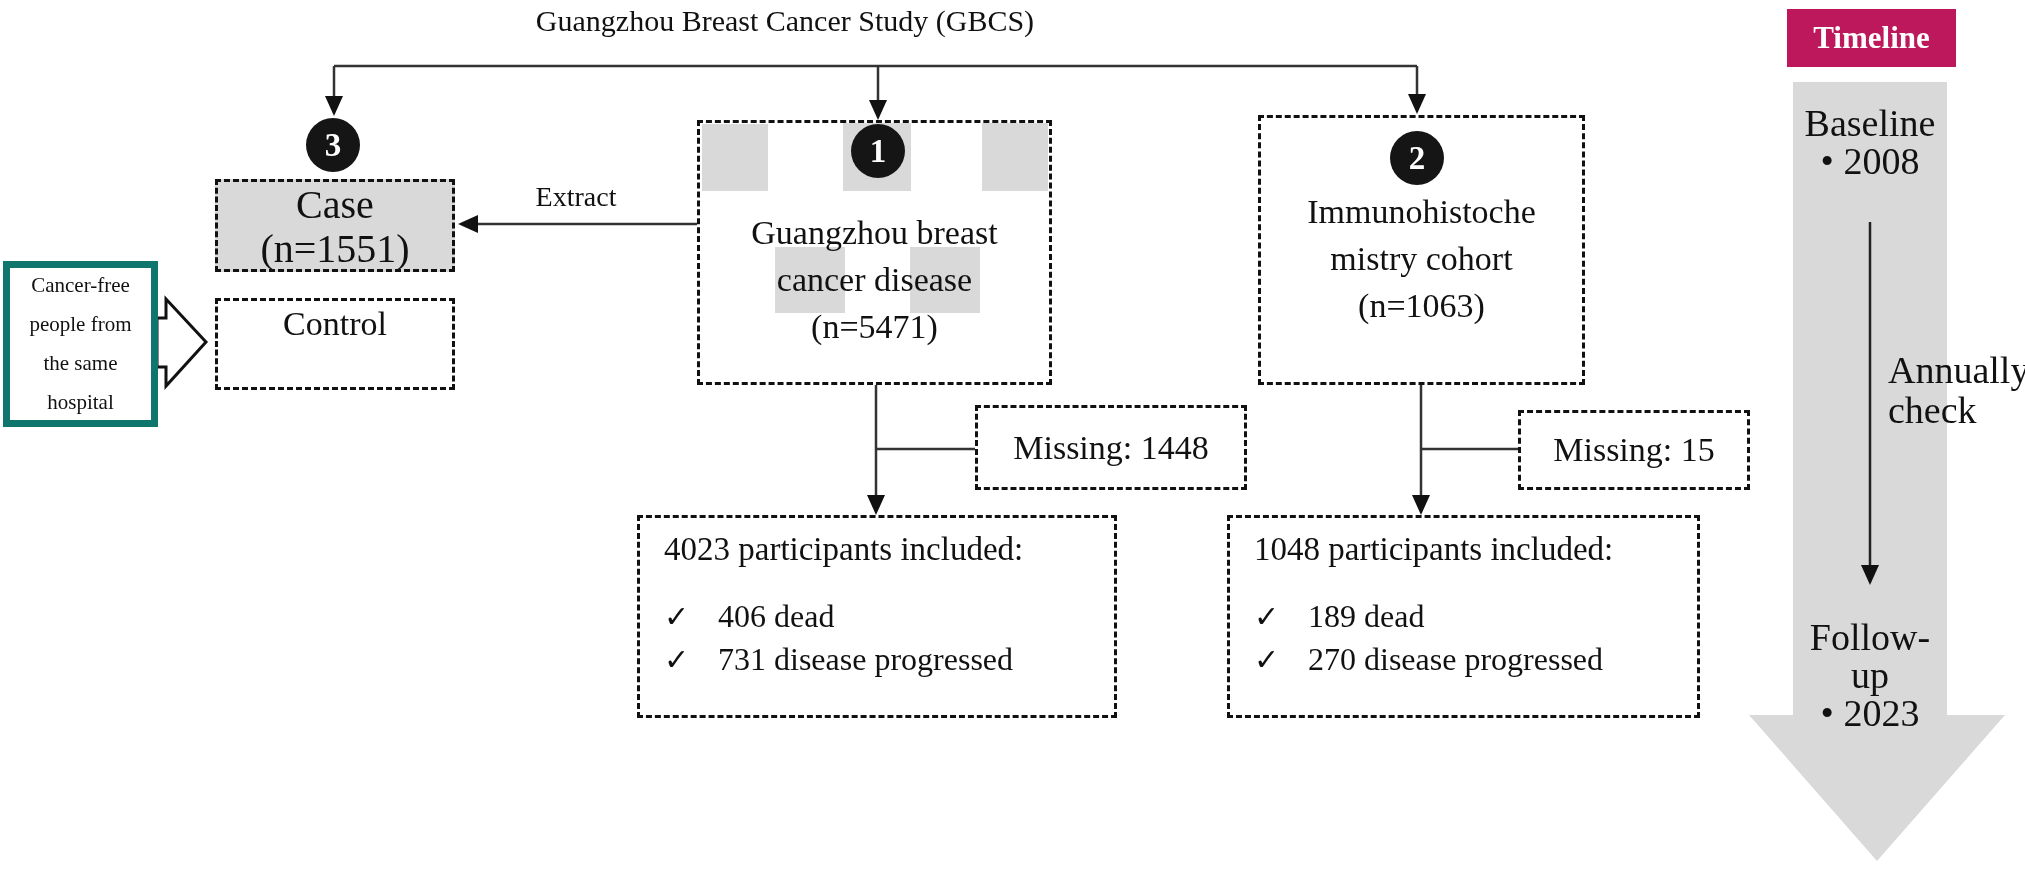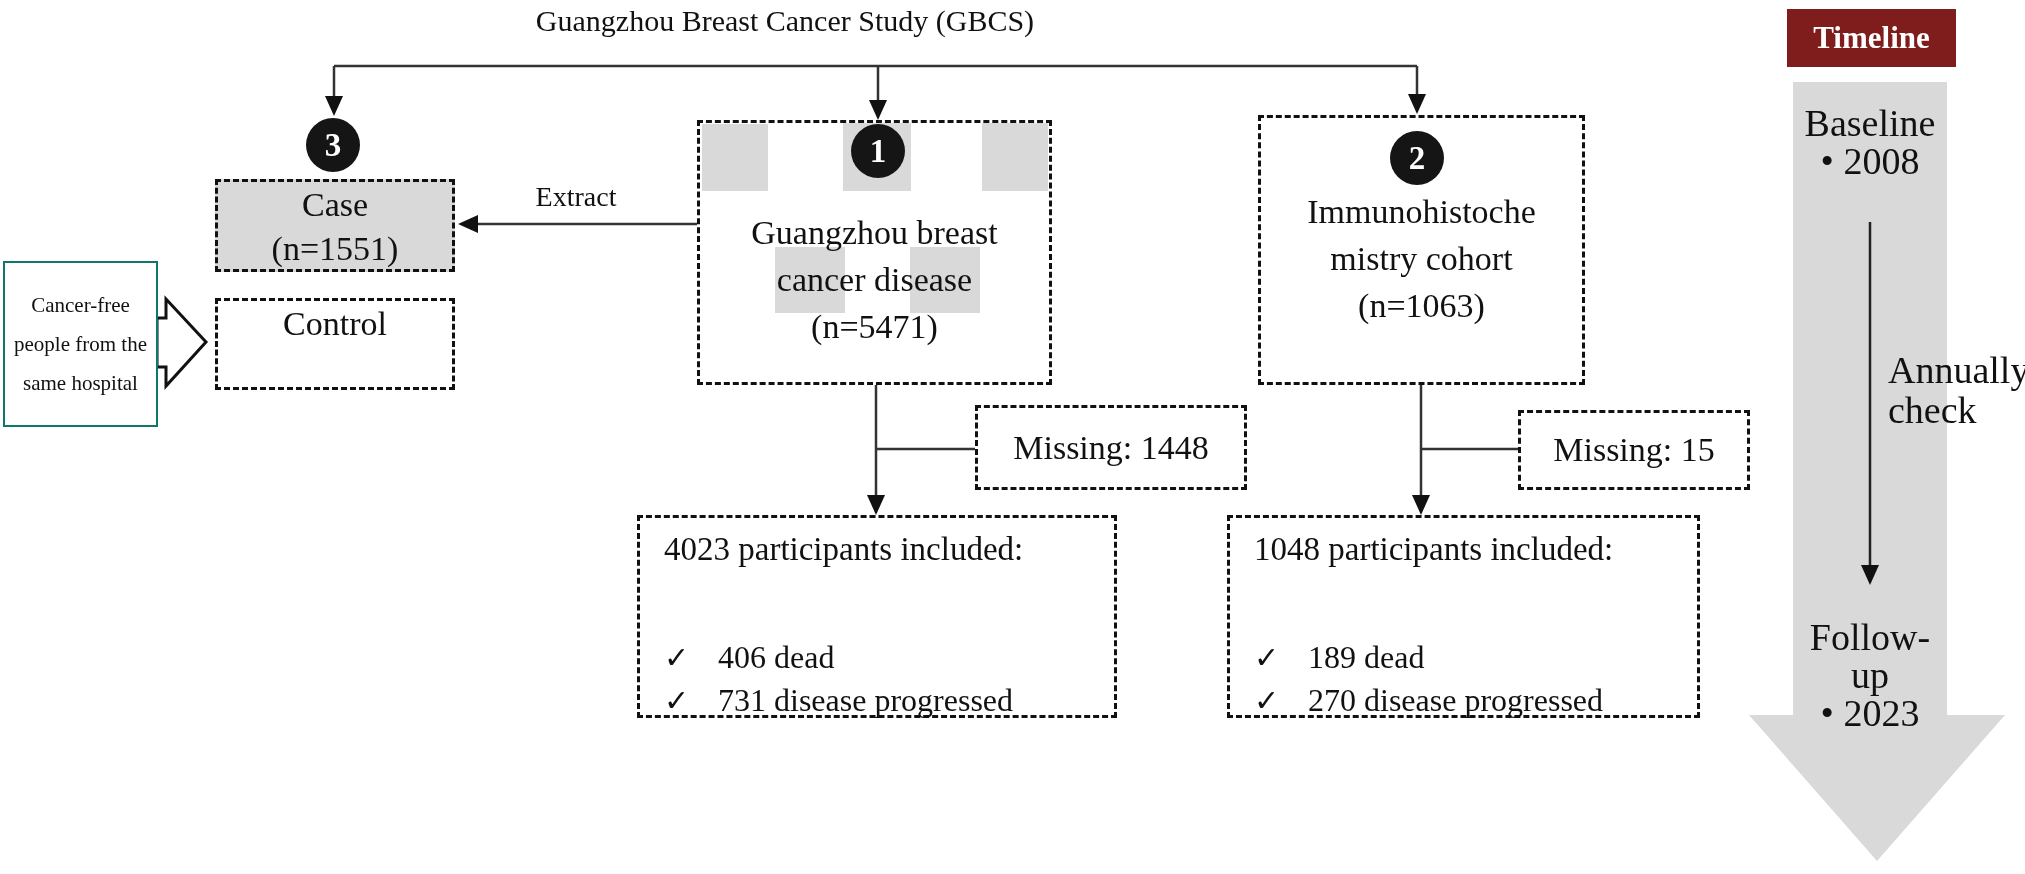--- a/index.html
+++ b/index.html
@@ -49,7 +49,7 @@
   .check{display:inline-block;width:54px;font-size:30px;
     font-family:"DejaVu Sans","Liberation Sans",sans-serif;}
   
-  .tl-header{left:1787px;top:9px;width:169px;height:58px;background:#7f1d1d;
+  .tl-header{left:1787px;top:9px;width:169px;height:58px;background:#be185d;
     color:#fff;font-weight:bold;font-size:31px;line-height:58px;text-align:center;z-index:2;}
   .tl-text{z-index:2;font-size:38px;}
   .tl-baseline{left:1793px;top:104px;width:154px;line-height:38px;}

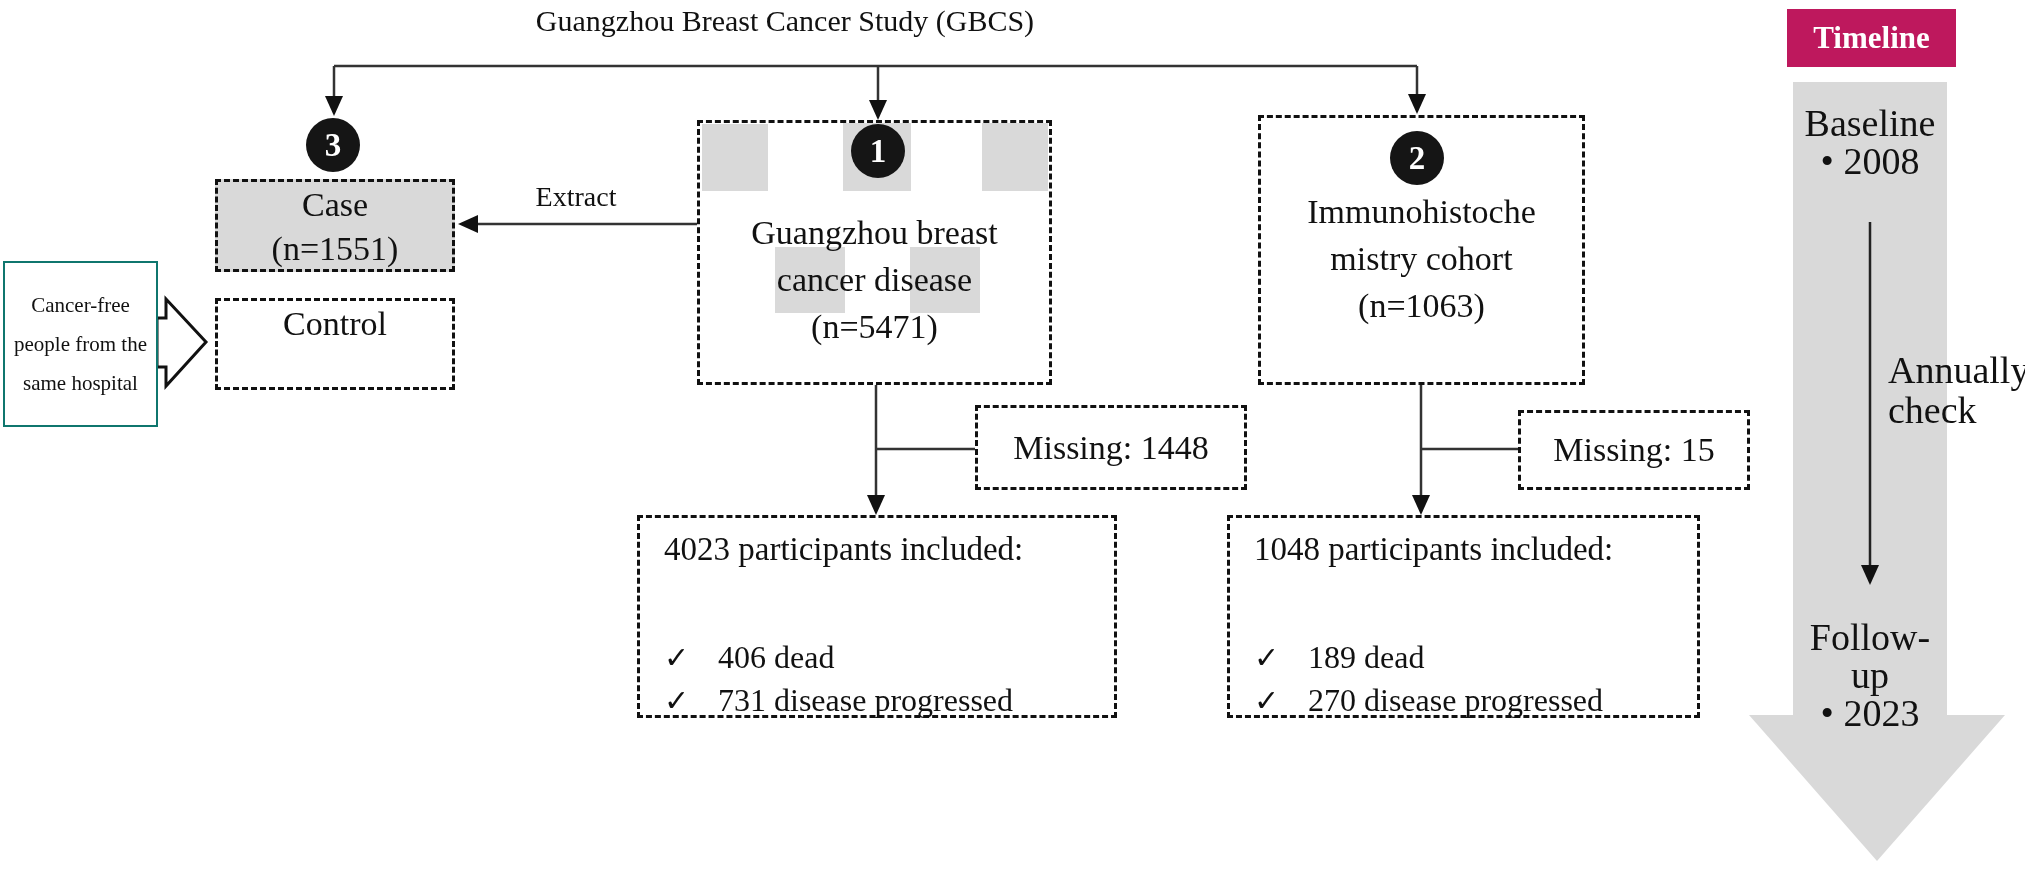--- a/index.html
+++ b/index.html
@@ -21,7 +21,7 @@
     font-size:33px;font-weight:bold;line-height:54px;text-align:center;z-index:4;}
   
   .case-box{left:215px;top:179px;width:240px;height:93px;background:#d9d9d9;
-    font-size:34px;line-height:44px;padding-top:1px;}
+    font-size:40px;line-height:44px;padding-top:1px;}
   .control-box{left:215px;top:298px;width:240px;height:92px;
     font-size:34px;line-height:44px;padding-top:1px;}
   .note-box{left:3px;top:261px;width:155px;height:166px;display:flex;

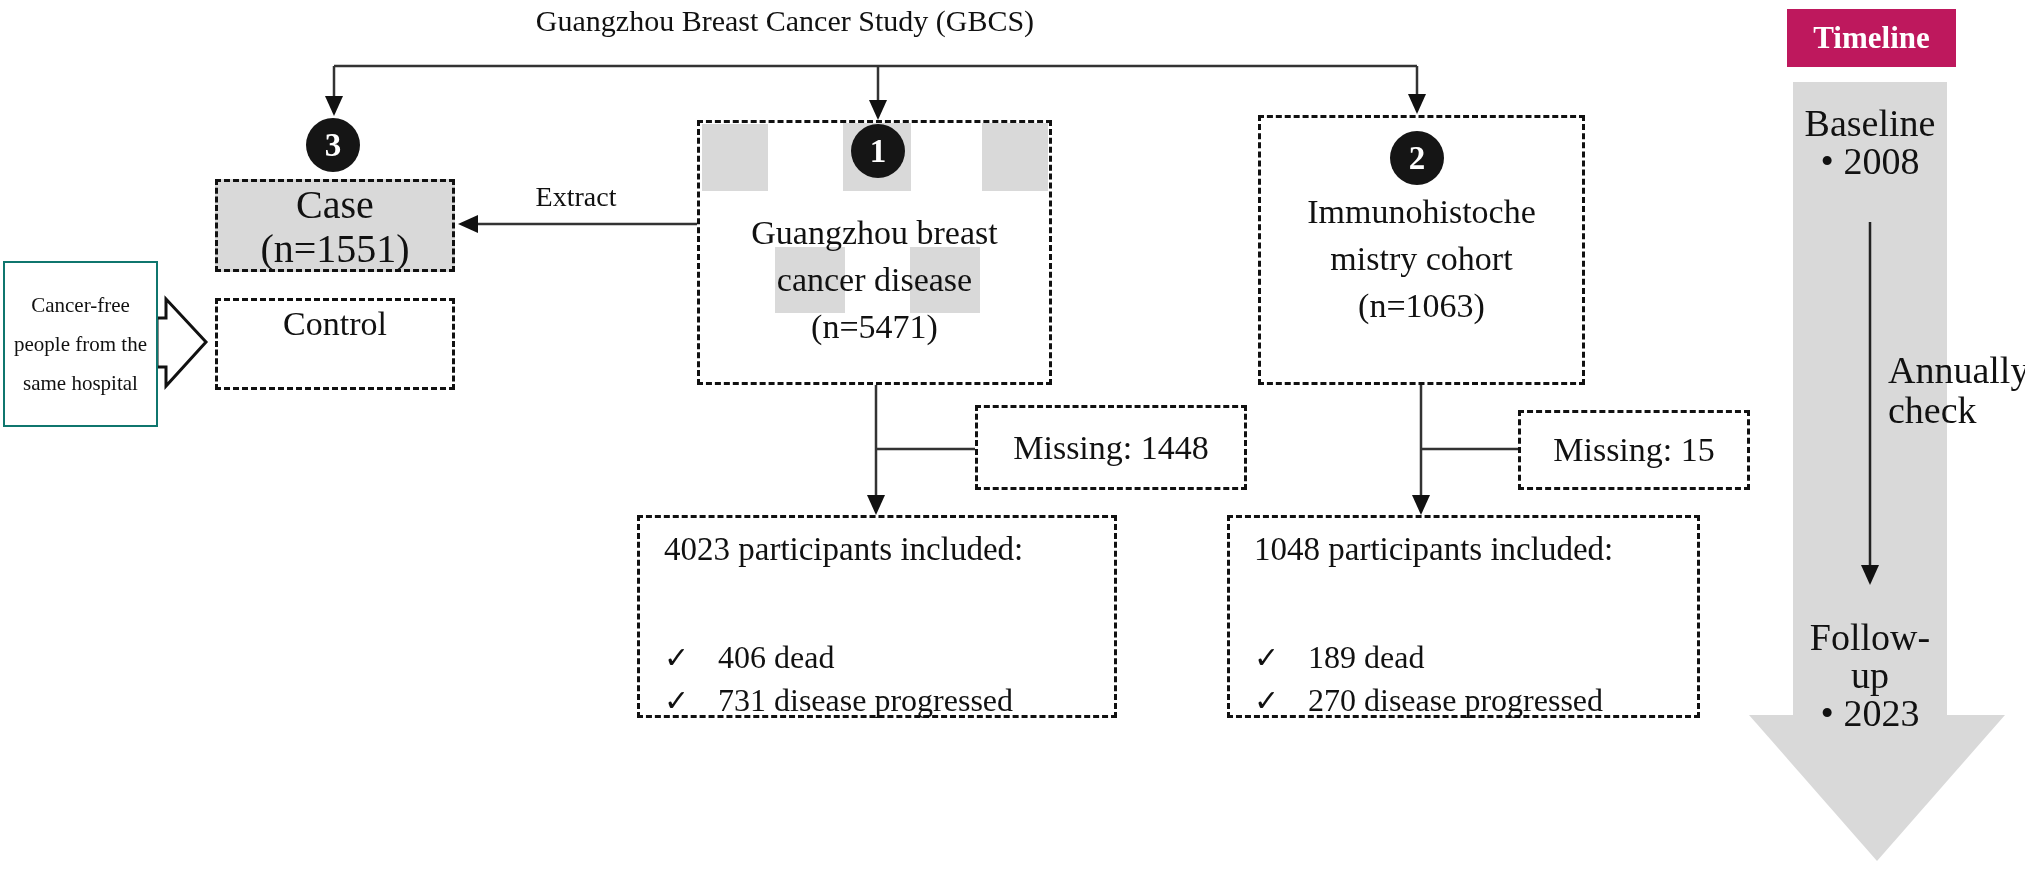--- a/index.html
+++ b/index.html
@@ -12,7 +12,7 @@
   svg.layer{position:absolute;left:0;top:0;z-index:0;}
   .abs{position:absolute;box-sizing:border-box;}
   .dashed{border:3px dashed #111;background:#fff;z-index:2;}
-  .solid{border:2px solid #0f766e;background:#fff;z-index:2;}
+  .solid{border:7px solid #0f766e;background:#fff;z-index:2;}
   .center{text-align:center;}
   
   .title{left:400px;top:4px;width:770px;font-size:30px;z-index:2;}

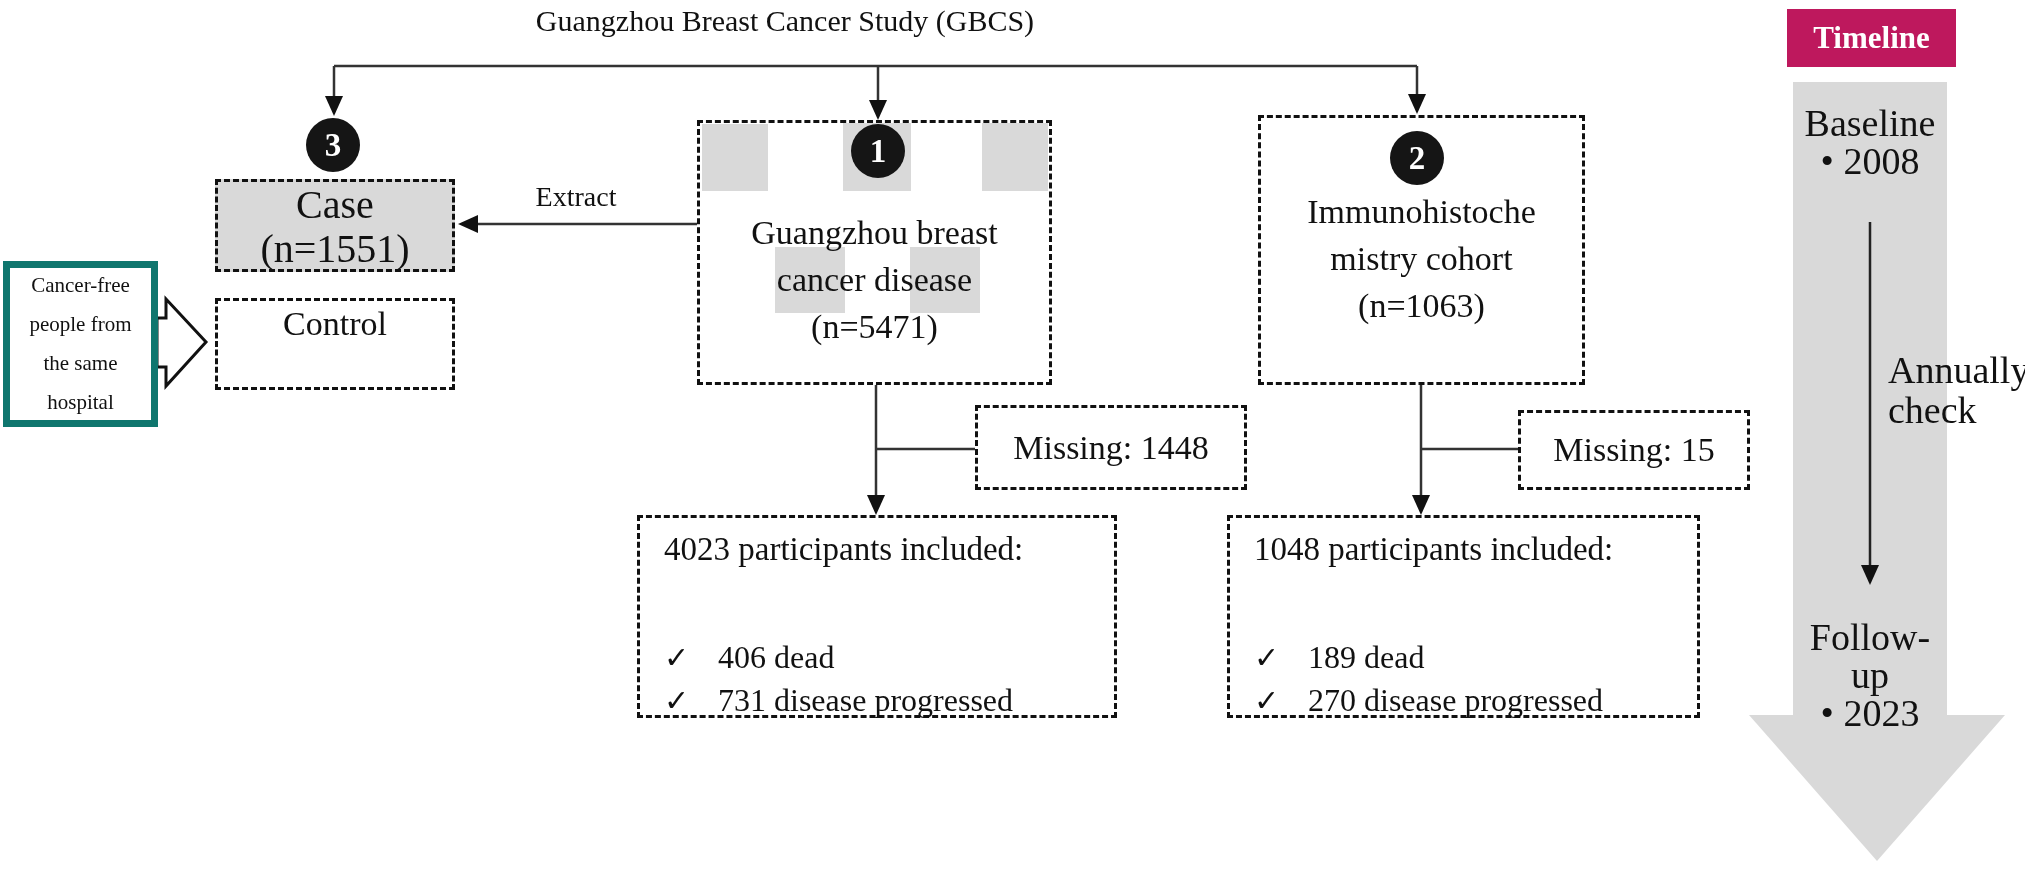--- a/index.html
+++ b/index.html
@@ -45,7 +45,7 @@
   .results{padding:13px 10px 0 24px;font-size:33px;}
   .res1{left:637px;top:515px;width:480px;height:203px;}
   .res2{left:1227px;top:515px;width:473px;height:203px;}
-  .checklist{margin-top:68px;font-size:32px;line-height:43px;}
+  .checklist{margin-top:27px;font-size:32px;line-height:43px;}
   .check{display:inline-block;width:54px;font-size:30px;
     font-family:"DejaVu Sans","Liberation Sans",sans-serif;}
   

